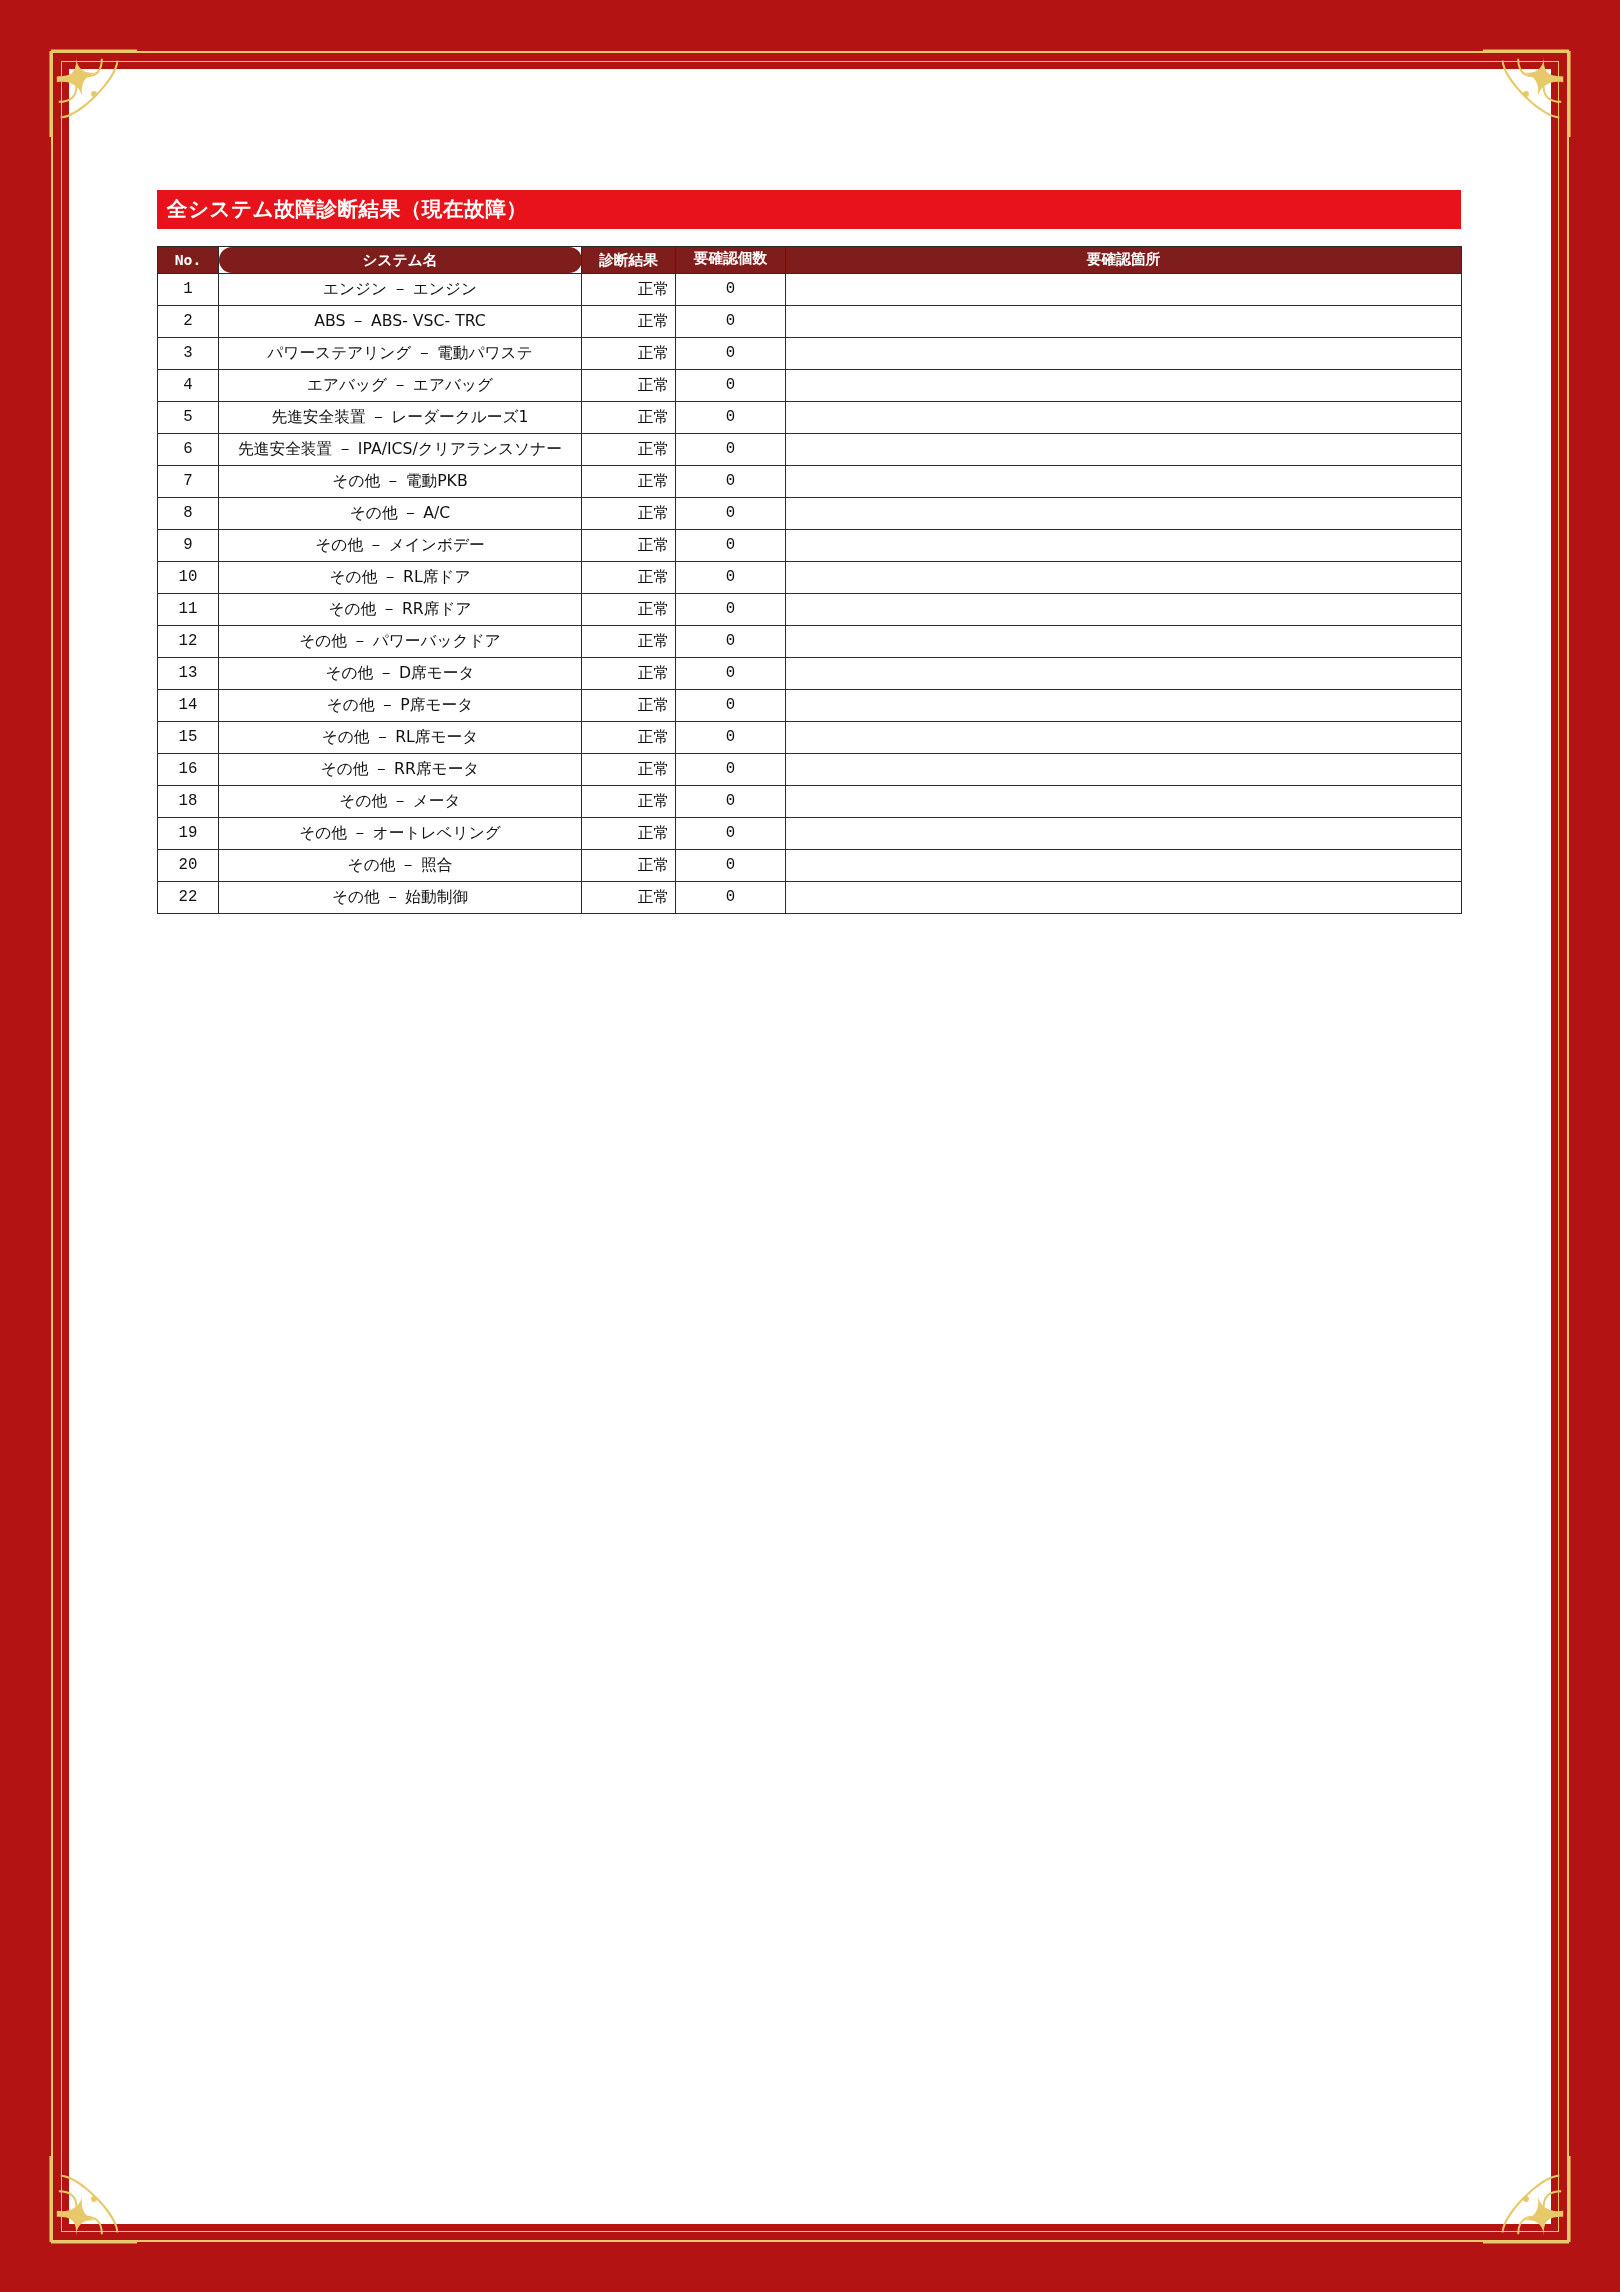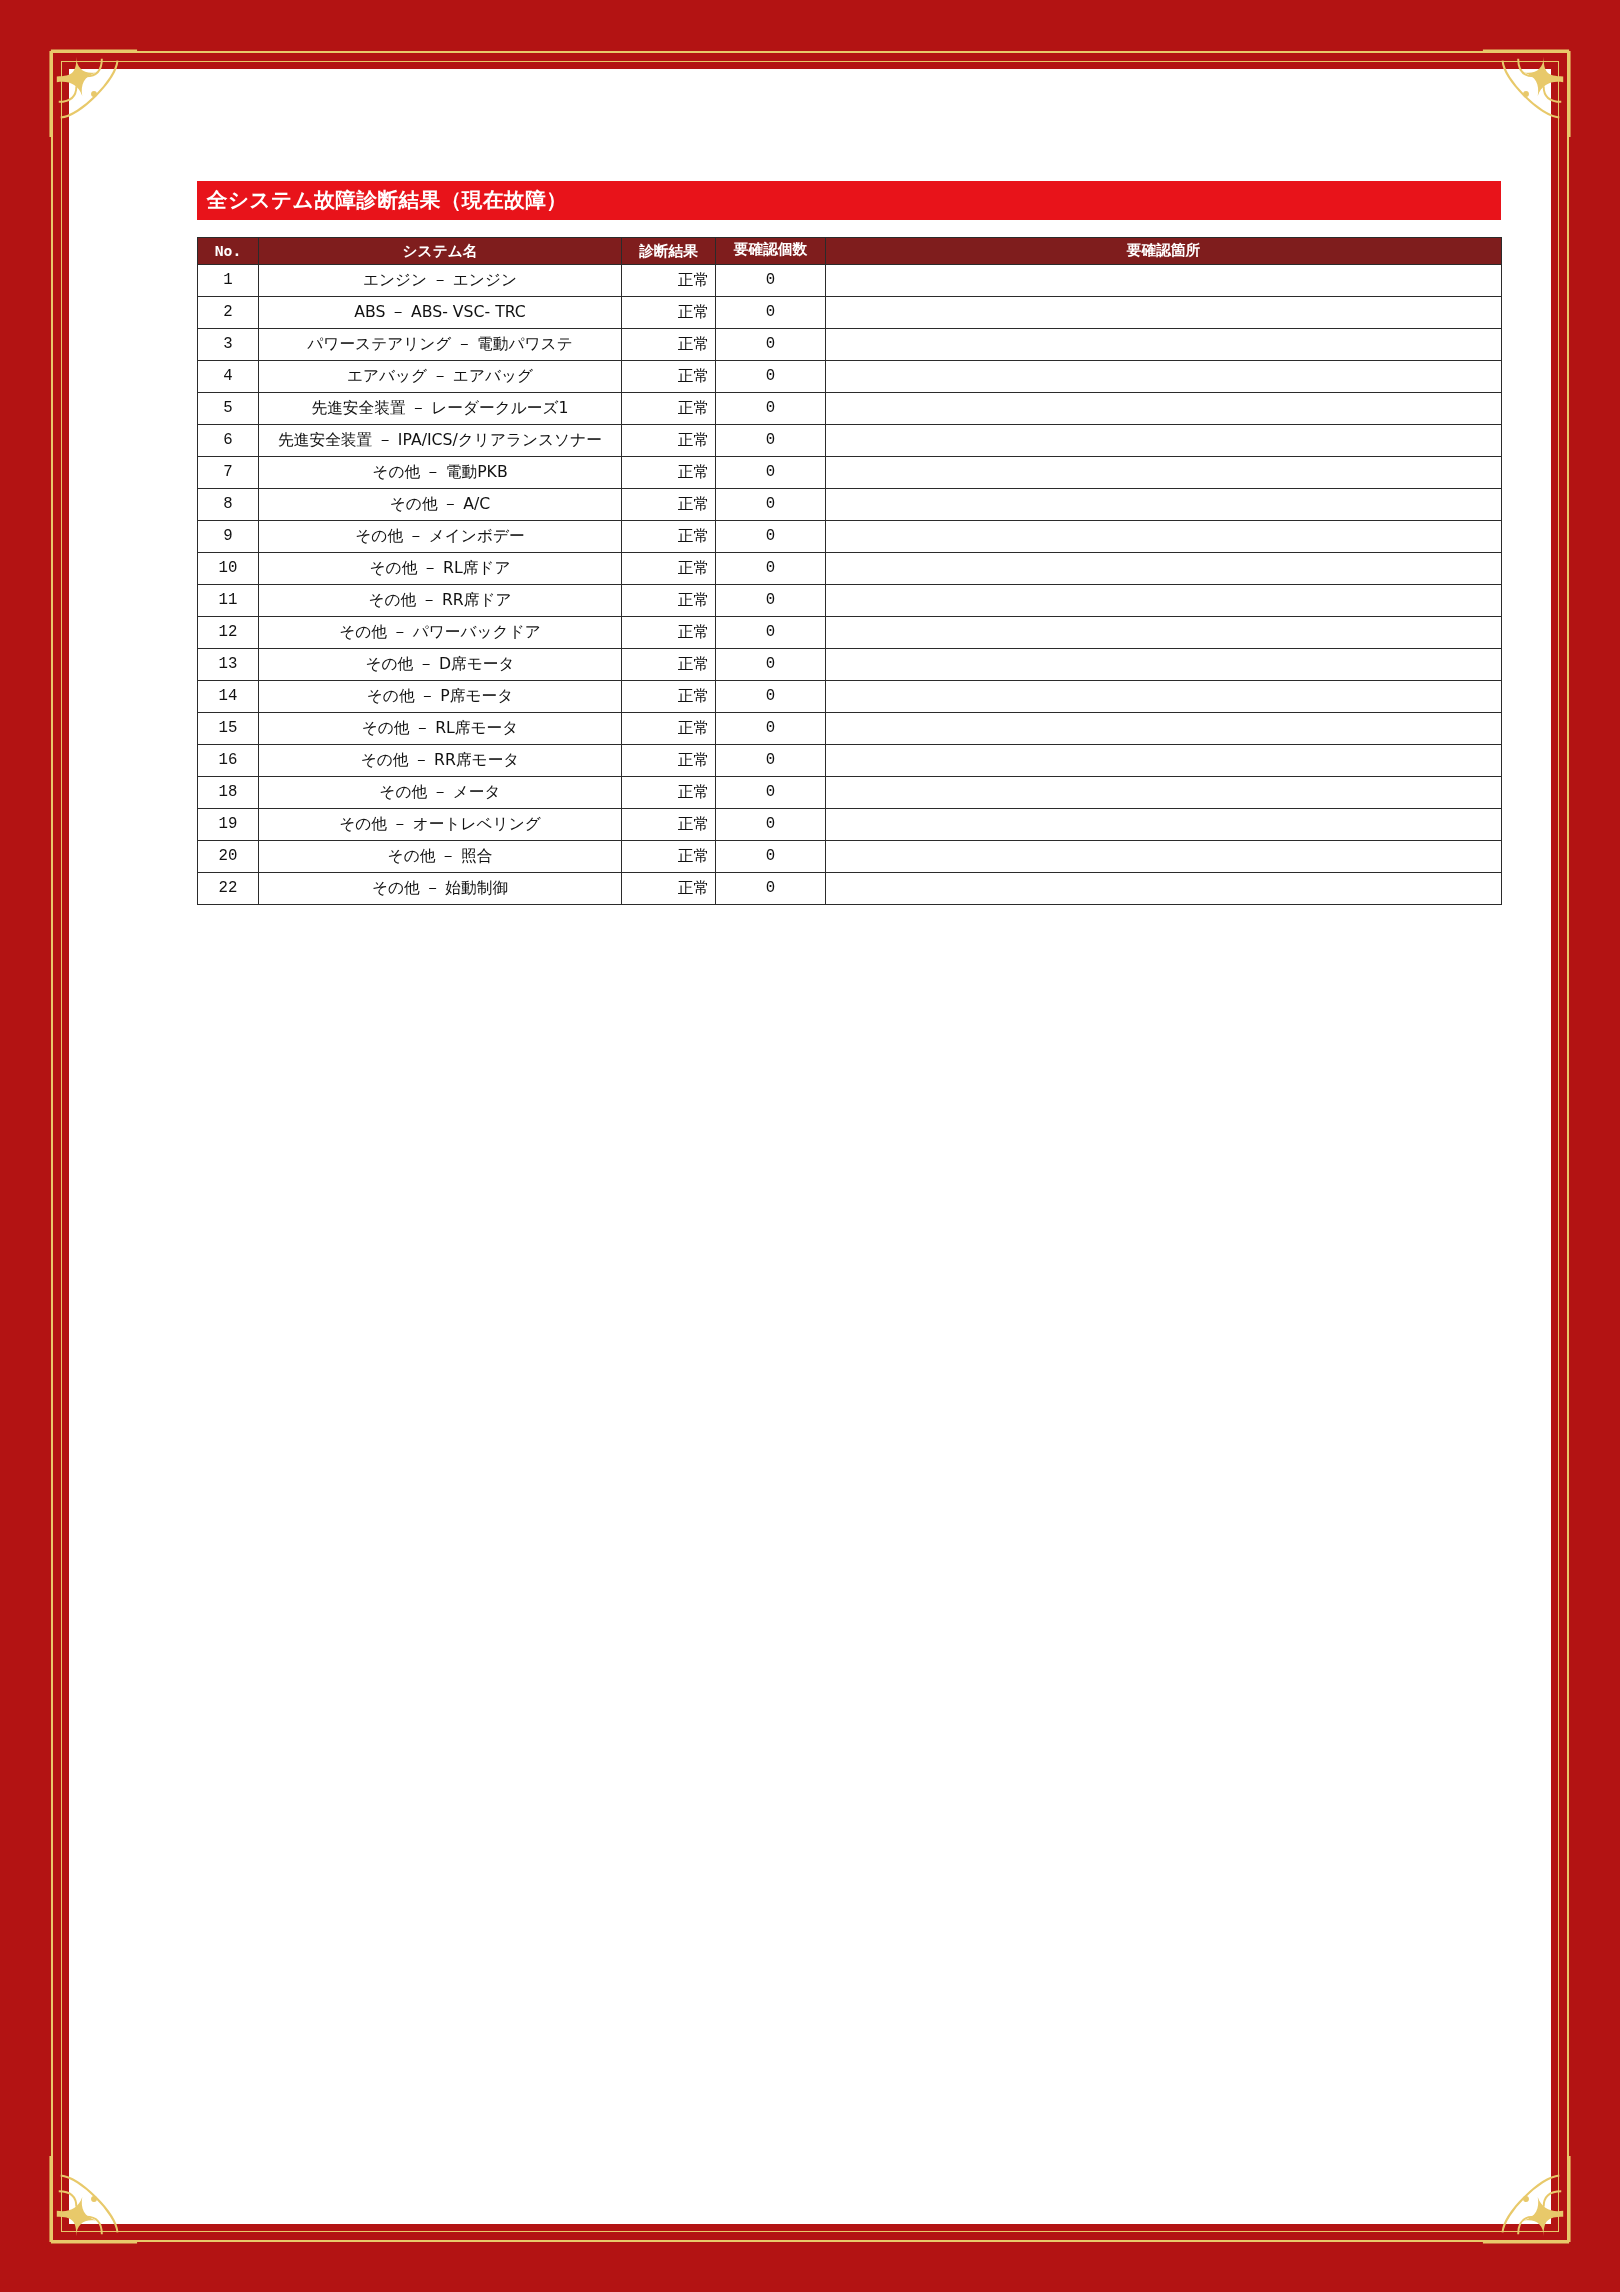--- a/index.html
+++ b/index.html
@@ -68,9 +68,8 @@
   .content {
     position: absolute;
     left: 157px;
-    top: 181px;
+    top: 190px;
     width: 1304px;
-    margin-left: 40px;
   }
 
   .section-title-bar {

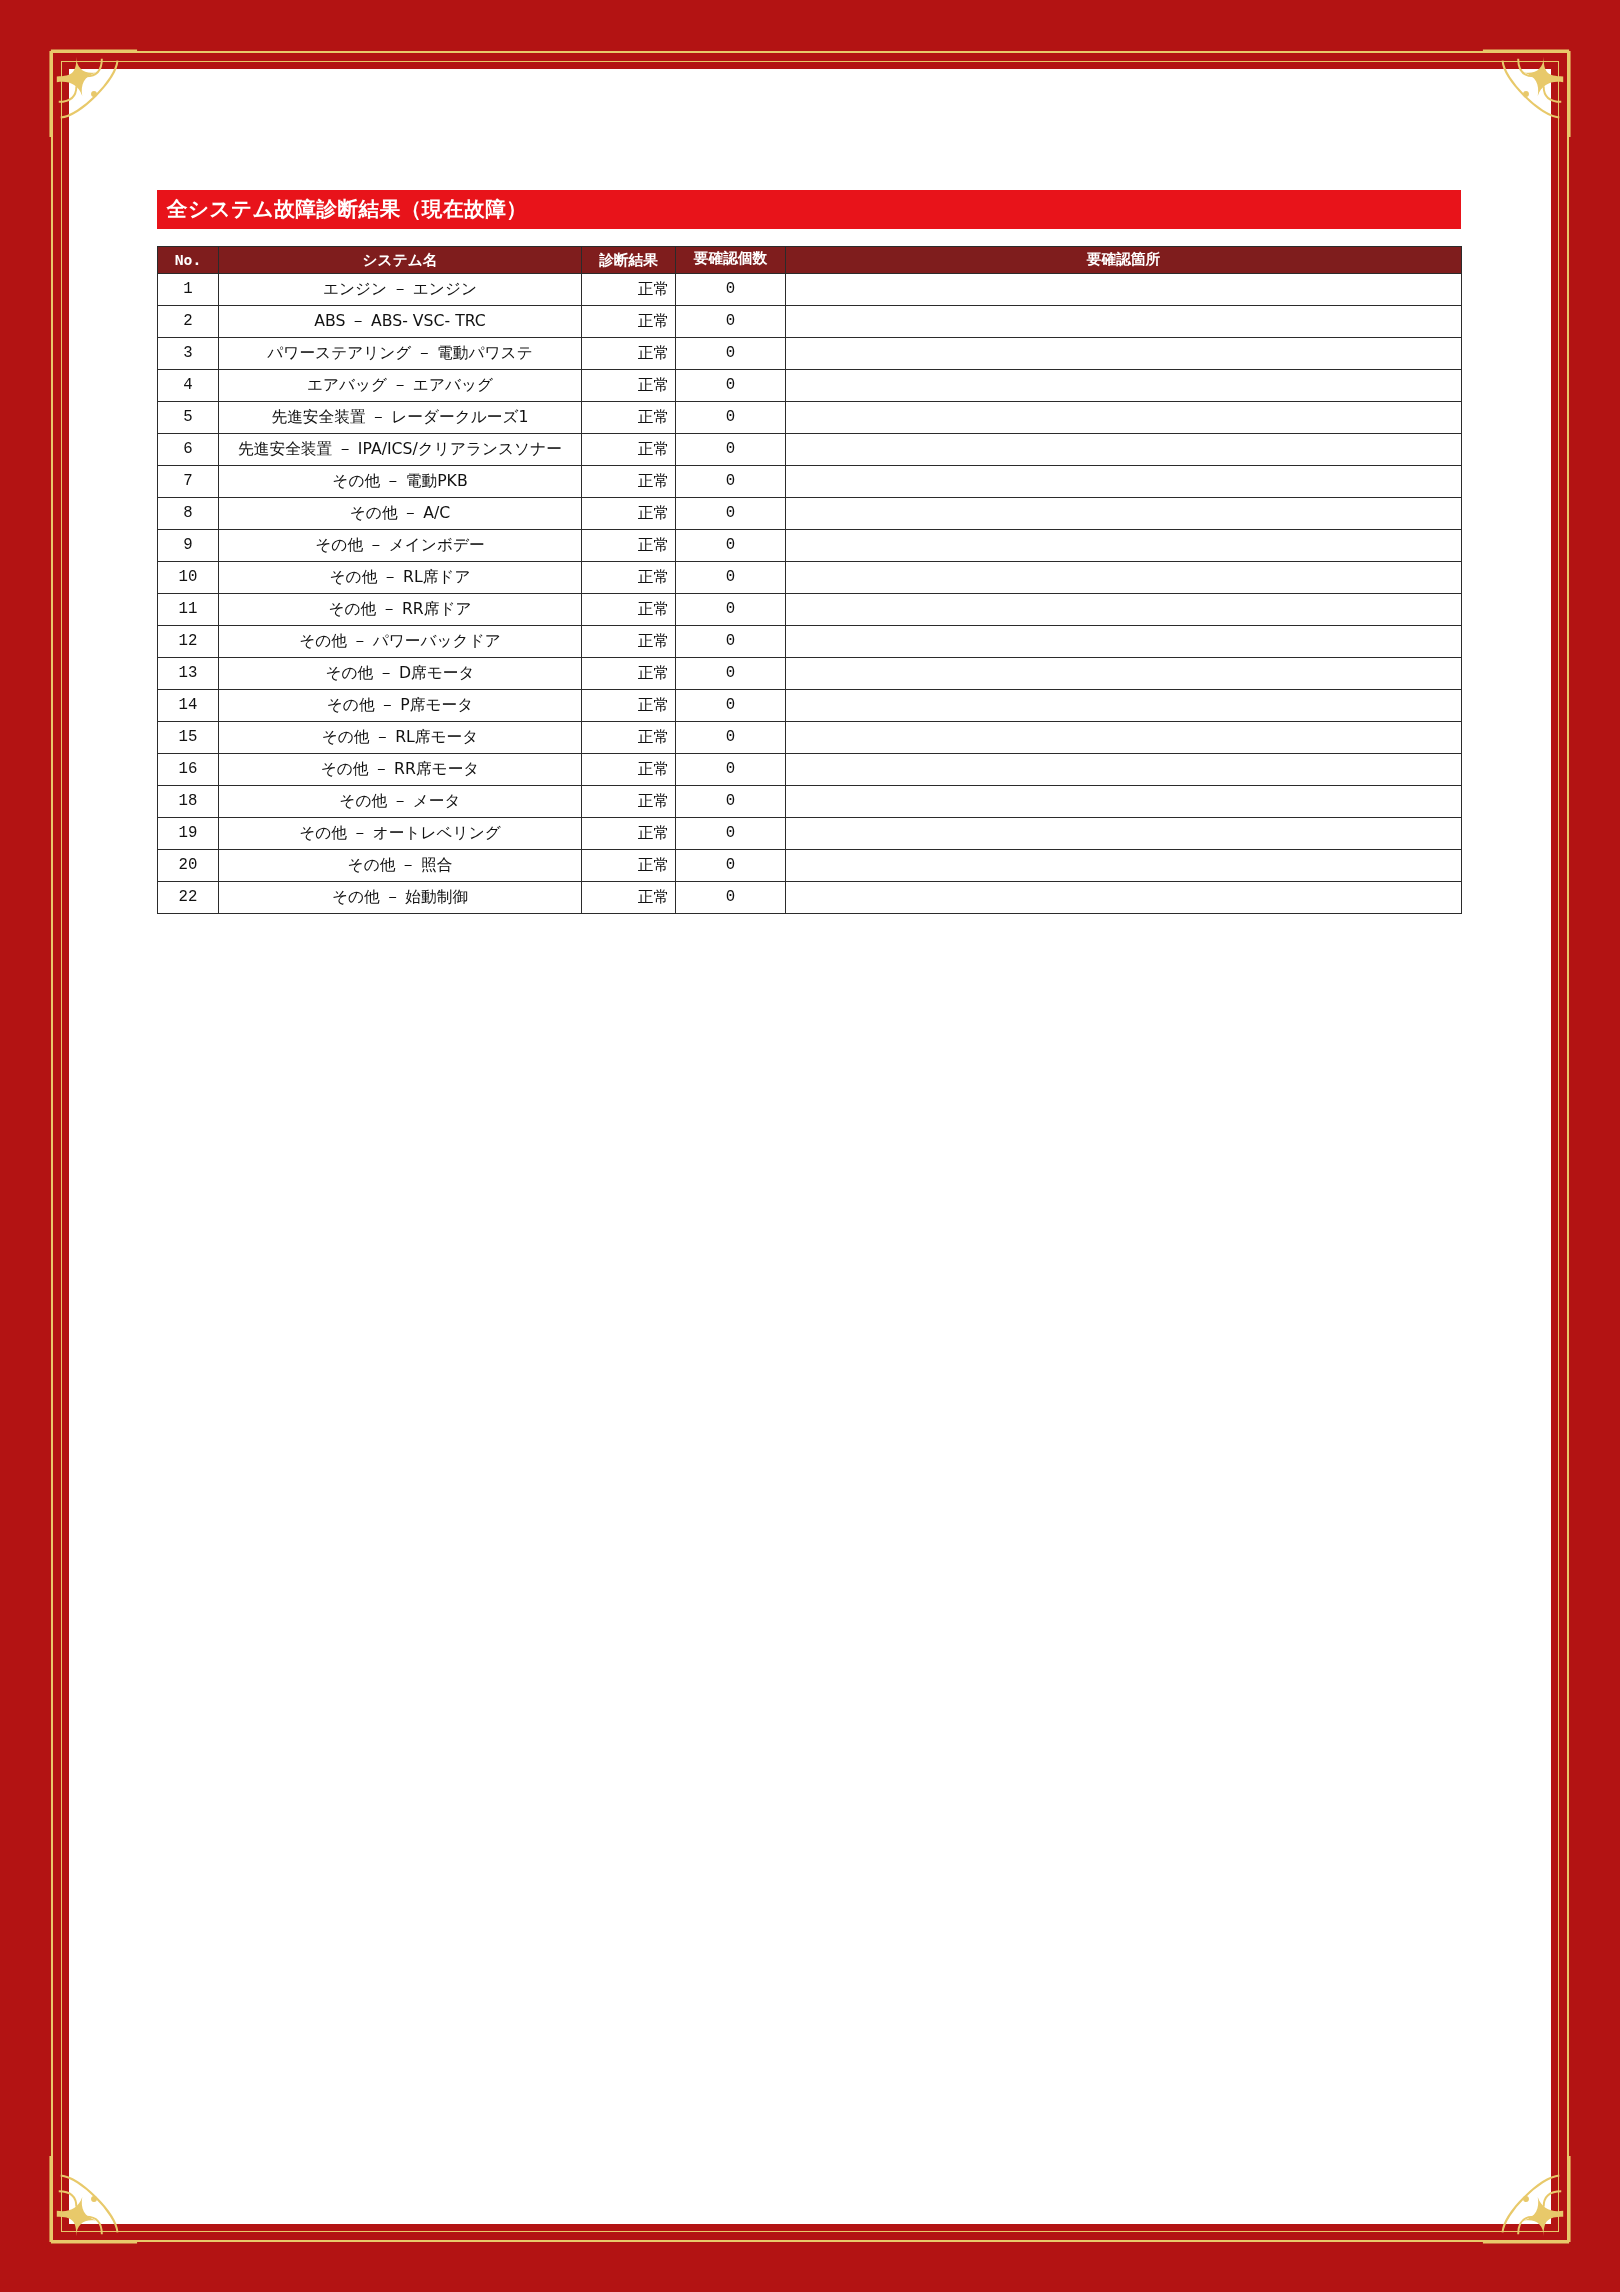--- a/index.html
+++ b/index.html
@@ -128,7 +128,7 @@
     font-family: Liberation Mono, monospace;
     font-size: 14.7px;
   }
-  .col-sys { font-family: "DejaVu Sans", "Liberation Sans", sans-serif; }
+  .col-sys { font-family: "DejaVu Sans", "Liberation Sans", sans-serif; border-radius: 13px; }
   .col-res { font-family: "DejaVu Sans", "Liberation Sans", sans-serif; text-align: right; }
   th.col-no { font-family: "DejaVu Sans Mono", "Liberation Mono", monospace; }
 </style>

